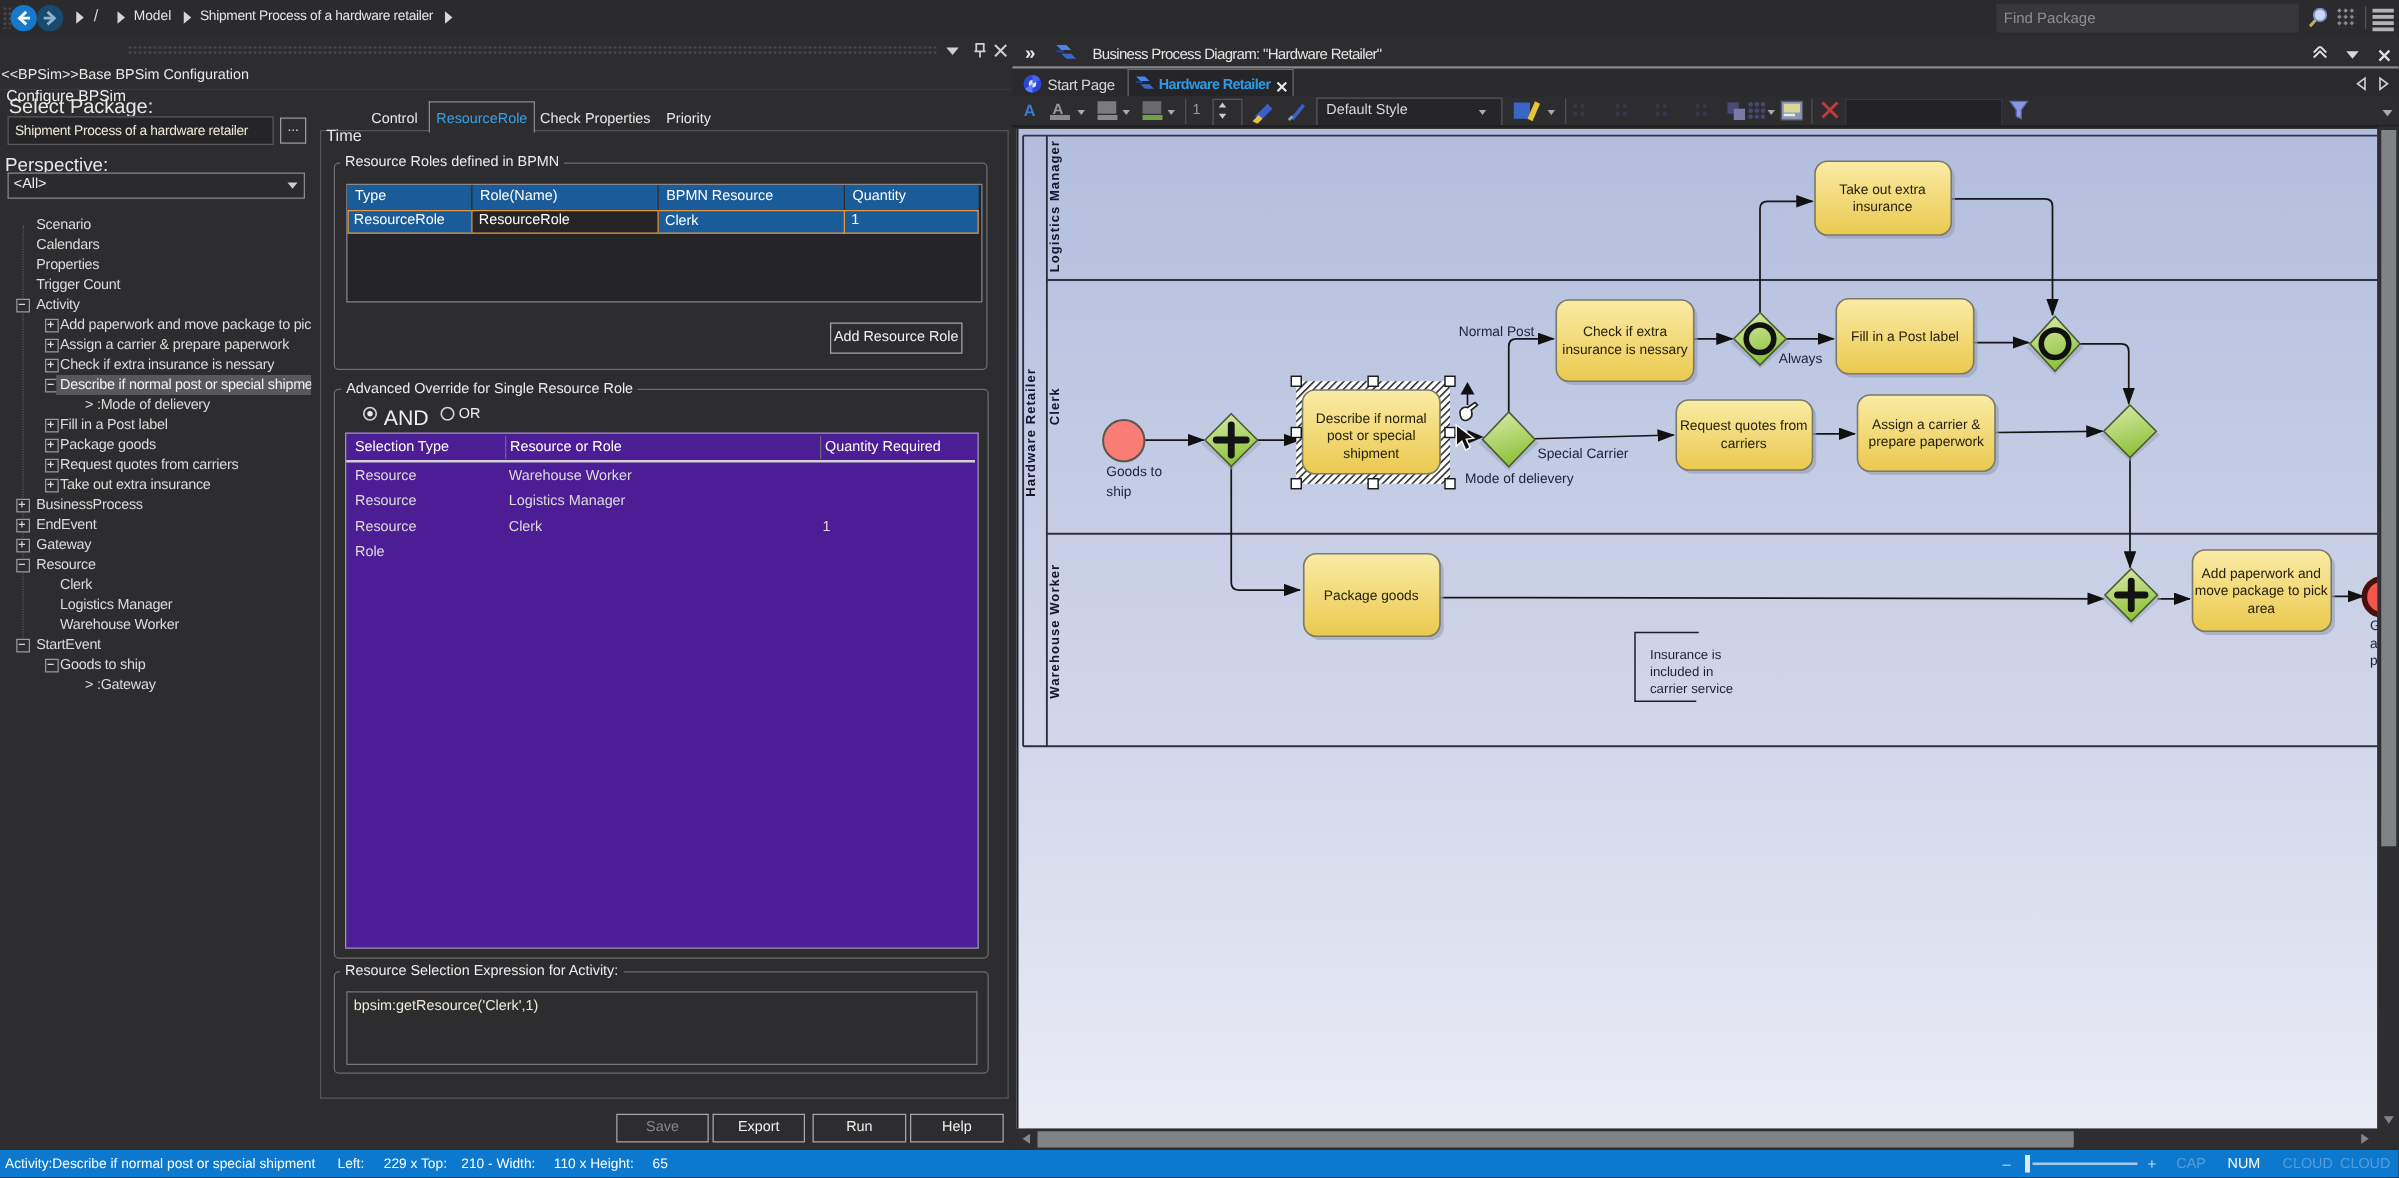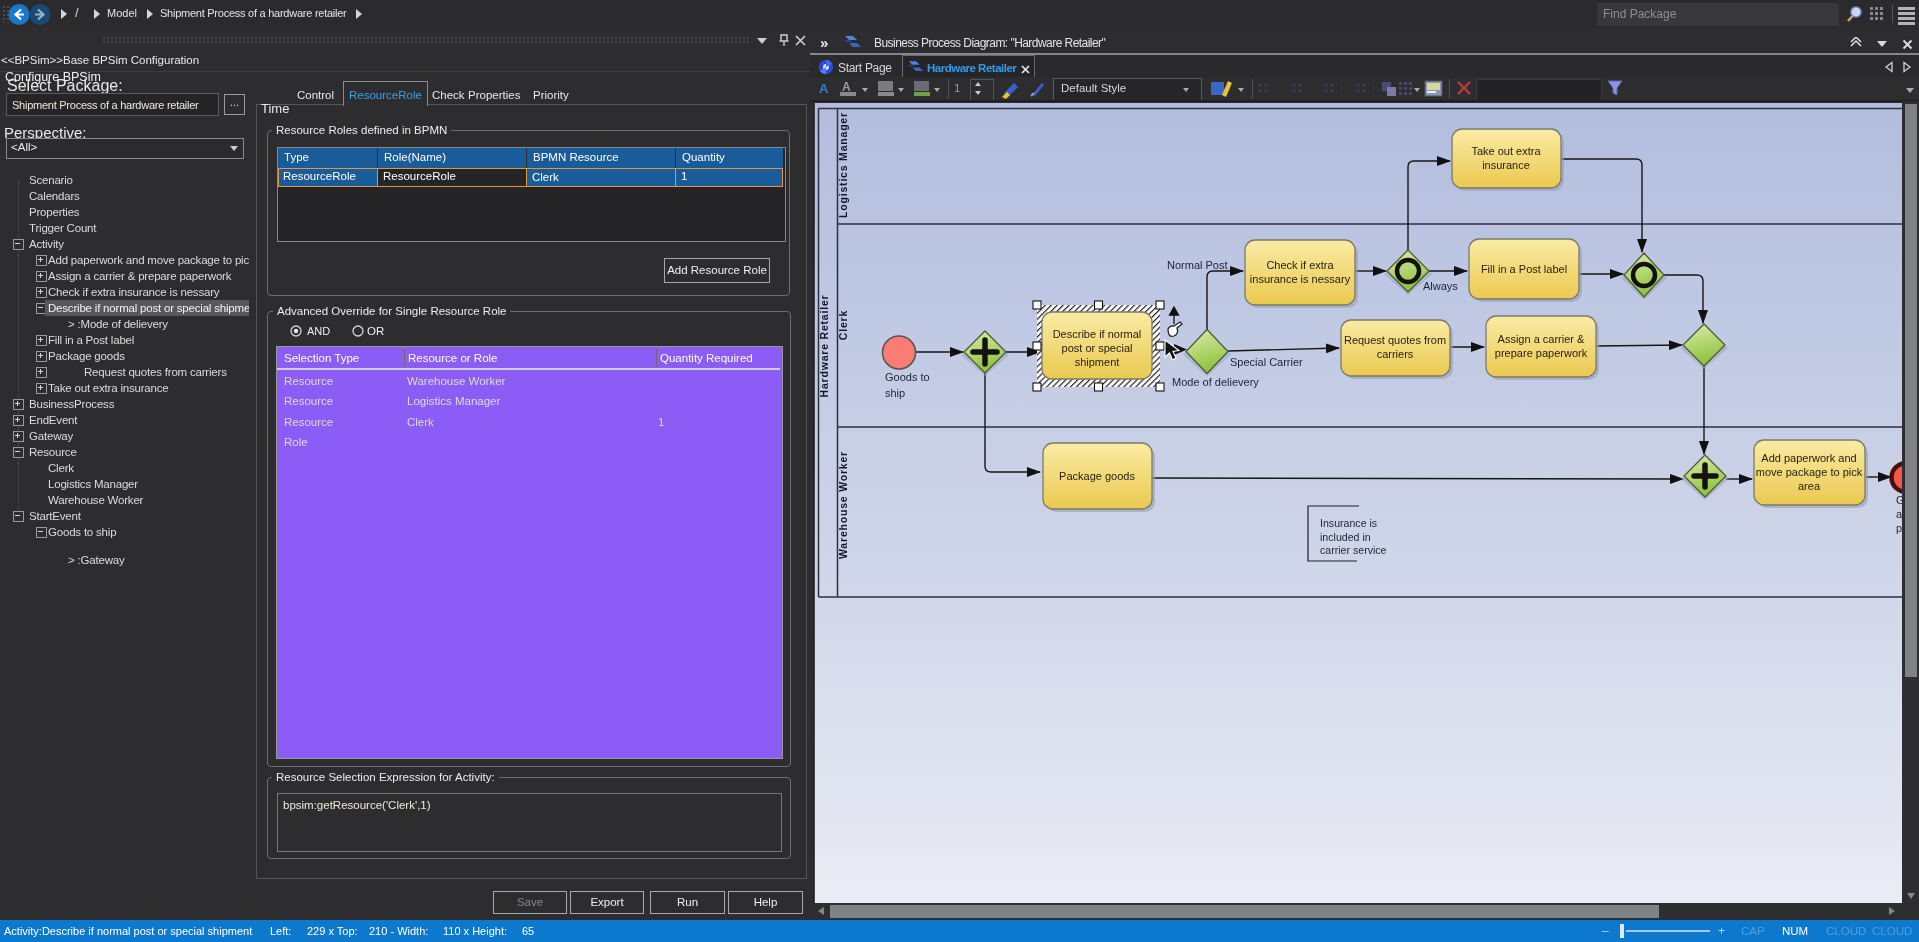--- a/index.html
+++ b/index.html
@@ -234,7 +234,7 @@
     <circle cx="6" cy="6" r="5" fill="none" stroke="#d4d4d8" stroke-width="1.3"></circle>
       <circle cx="6" cy="6" r="2.2" fill="#e8e8e8"></circle>
   </svg>
-  <div class="tx" style="left:307px;top:297px;font-size:11px;color:#f0f0f0;">AND</div>
+  <div class="tx" style="left:307px;top:297px;font-size:17px;color:#f0f0f0;">AND</div>
   <svg class="abs" style="left:352px;top:297px;" width="12" height="12" viewBox="0 0 12 12">
     <circle cx="6" cy="6" r="5" fill="none" stroke="#d4d4d8" stroke-width="1.3"></circle>
   </svg>

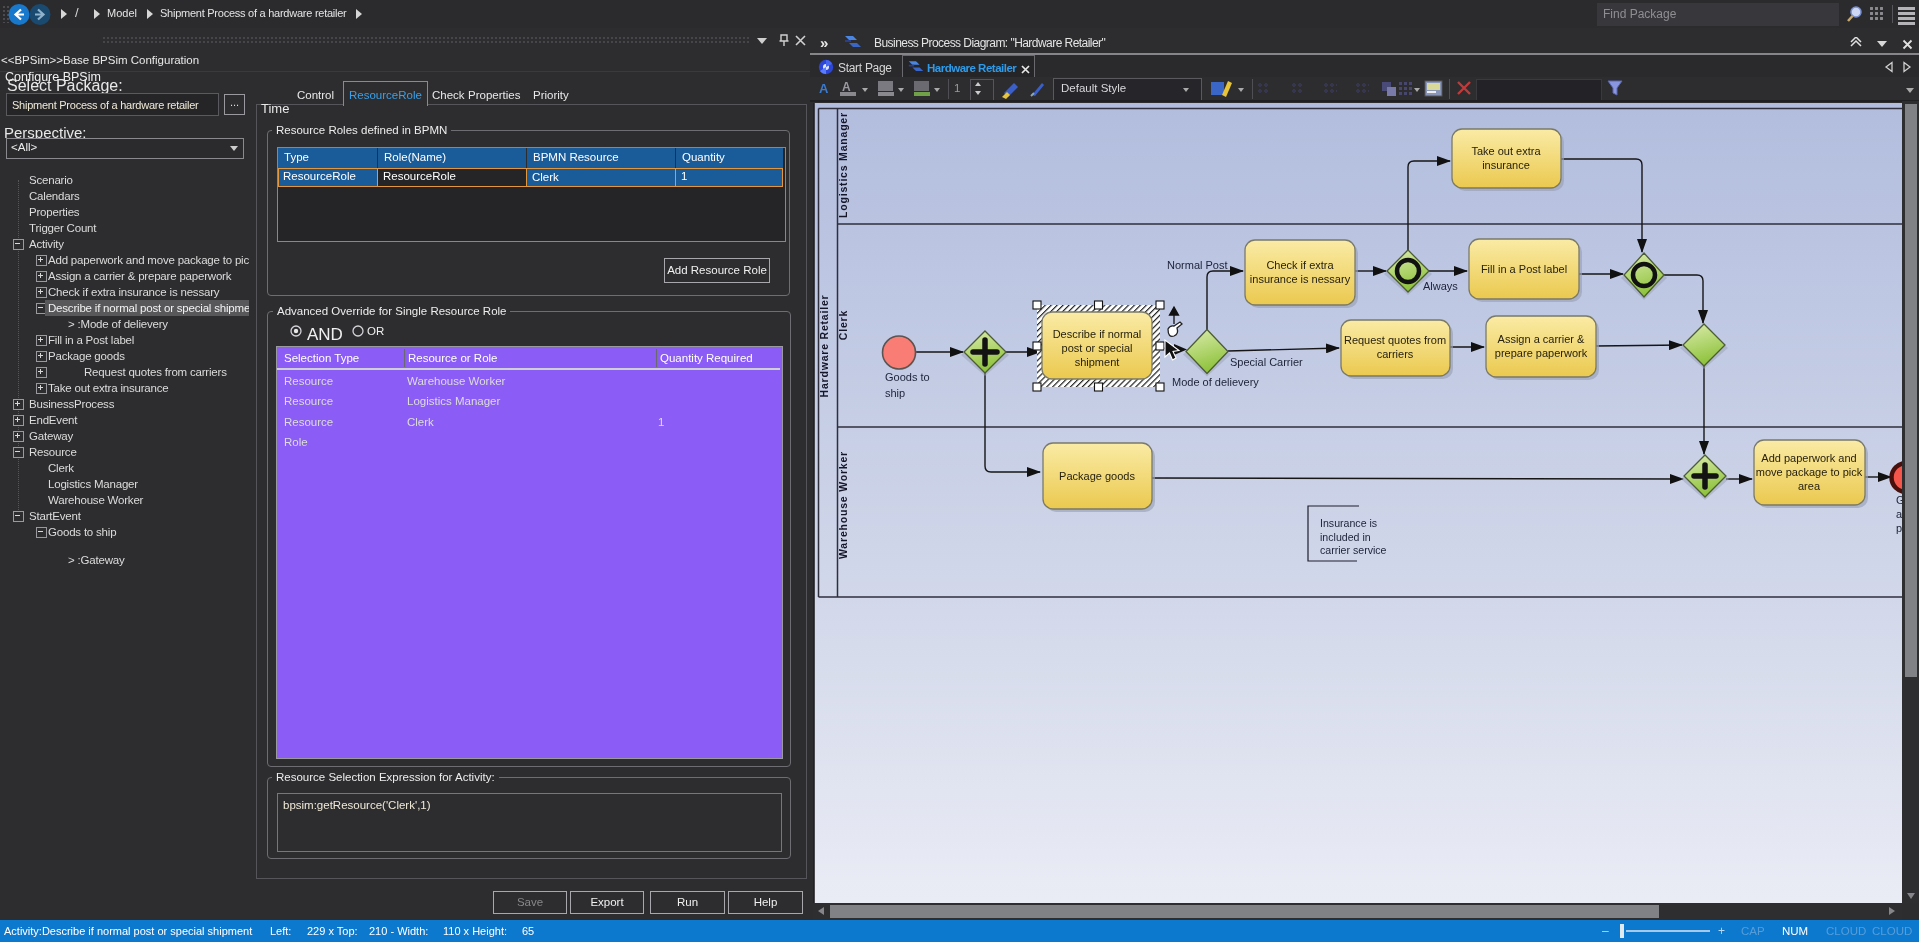--- a/index.html
+++ b/index.html
@@ -239,7 +239,7 @@
     <circle cx="6" cy="6" r="5" fill="none" stroke="#d4d4d8" stroke-width="1.3"></circle>
   </svg>
   <div class="tx" style="left:367px;top:297px;font-size:11.5px;color:#f0f0f0;">OR</div>
-  <div class="abs" id="table2" style="left:276px;top:318px;width:505px;height:411px;border:1px solid #9a9a9e;background:#8b5cf6;">
+  <div class="abs" id="table2" style="left:276px;top:318px;width:505px;height:411px;border:1px solid #9a9a9e;background:#4c1d95;">
     <div class="tx" style="left:7px;top:5px;font-size:11.5px;color:#fff;">Selection Type</div>
     <div class="tx" style="left:131px;top:5px;font-size:11.5px;color:#fff;">Resource or Role</div>
     <div class="tx" style="left:383px;top:5px;font-size:11.5px;color:#fff;">Quantity Required</div>

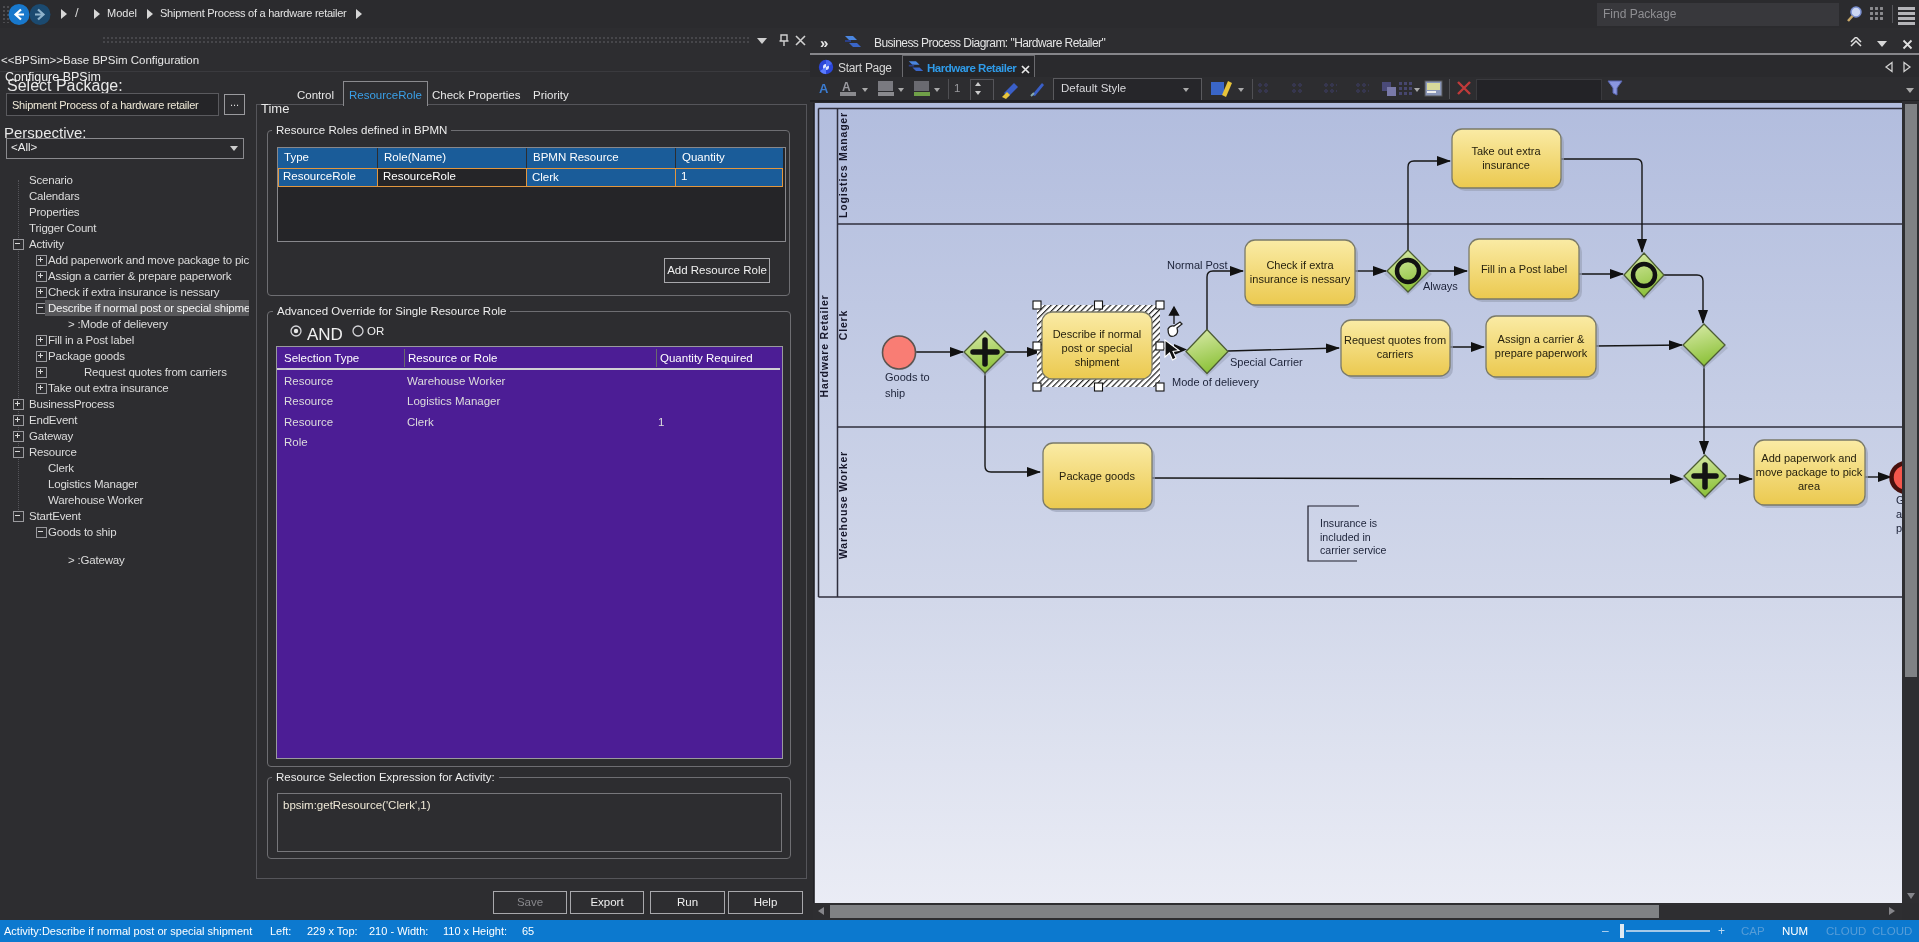--- a/index.html
+++ b/index.html
@@ -135,7 +135,7 @@
           <i class="h"></i>
           <i class="v"></i>
         </span>
-        <span style="position:absolute;left:48px;padding-left:36px;">Request quotes from carriers</span>
+        <span style="position:absolute;left:48px;">Request quotes from carriers</span>
       </div>
     <div class="tr" style="top:208px;">
         <span class="eb" style="left:36px;top:3px;">

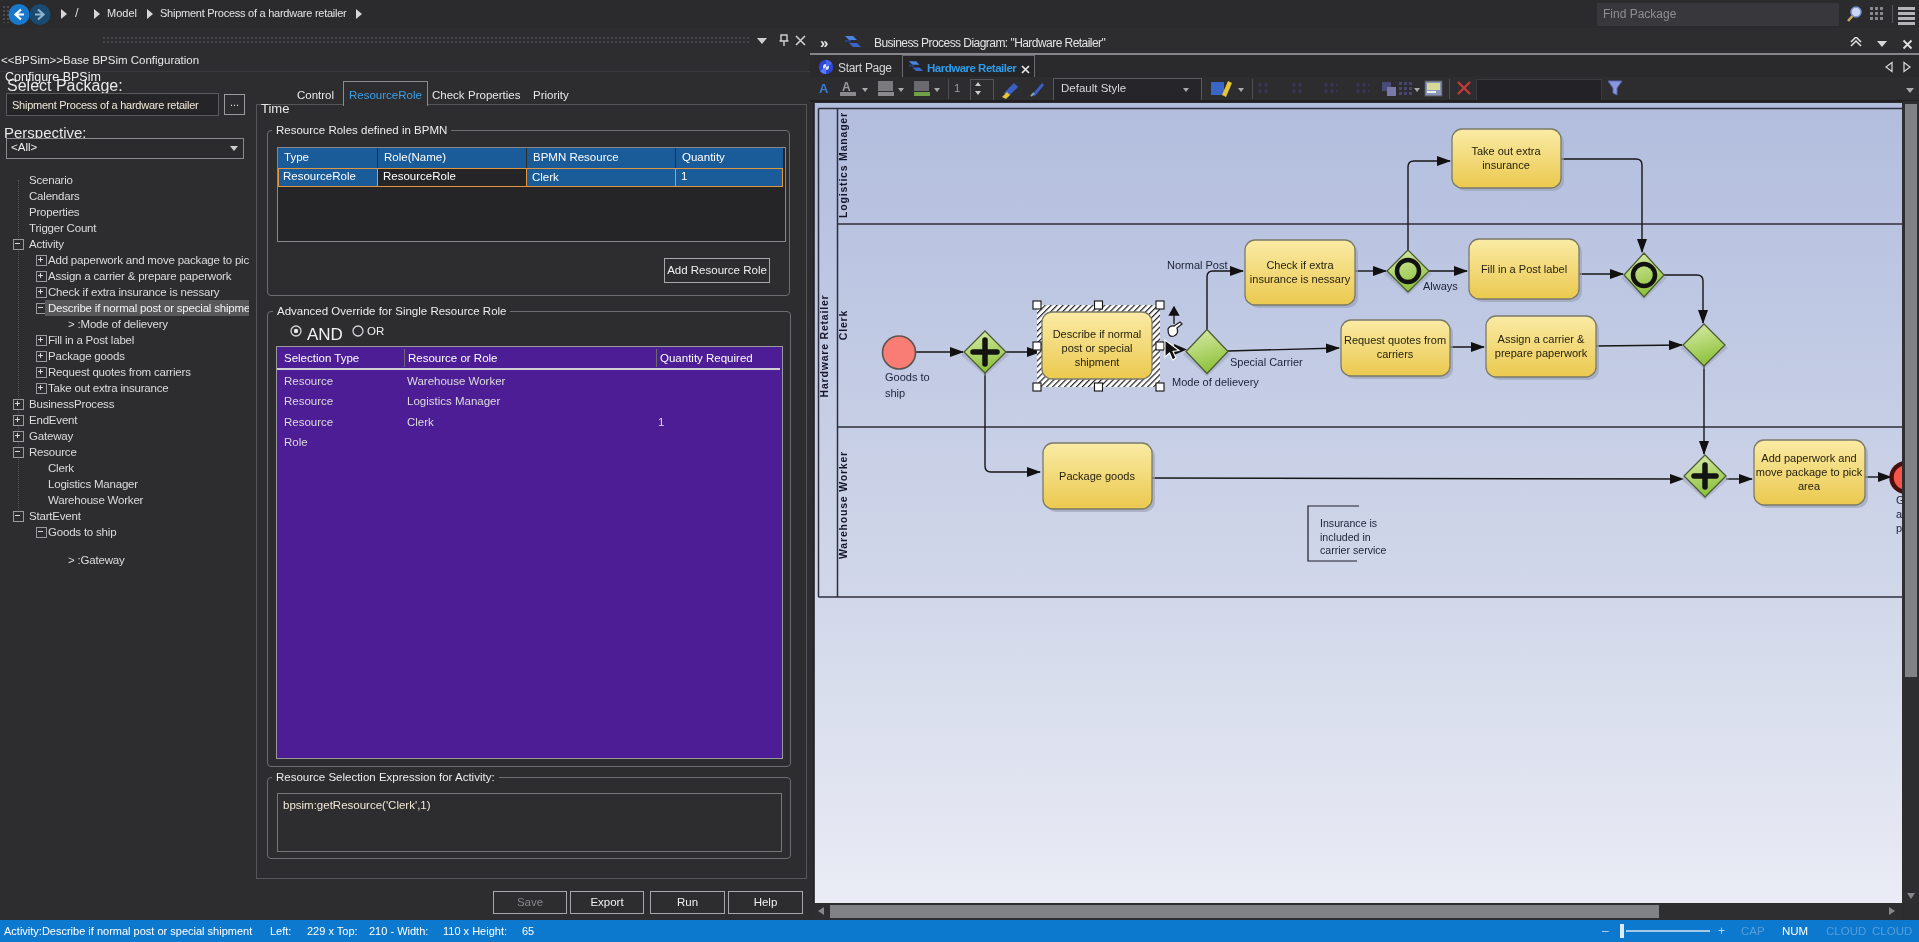--- a/index.html
+++ b/index.html
@@ -192,7 +192,7 @@
         </span>
         <span style="position:absolute;left:48px;">Goods to ship</span>
       </div>
-    <div class="tr" style="top:380px;">
+    <div class="tr" style="top:368px;">
         <span style="position:absolute;left:68px;">&gt; :Gateway</span>
       </div>
   </div>

